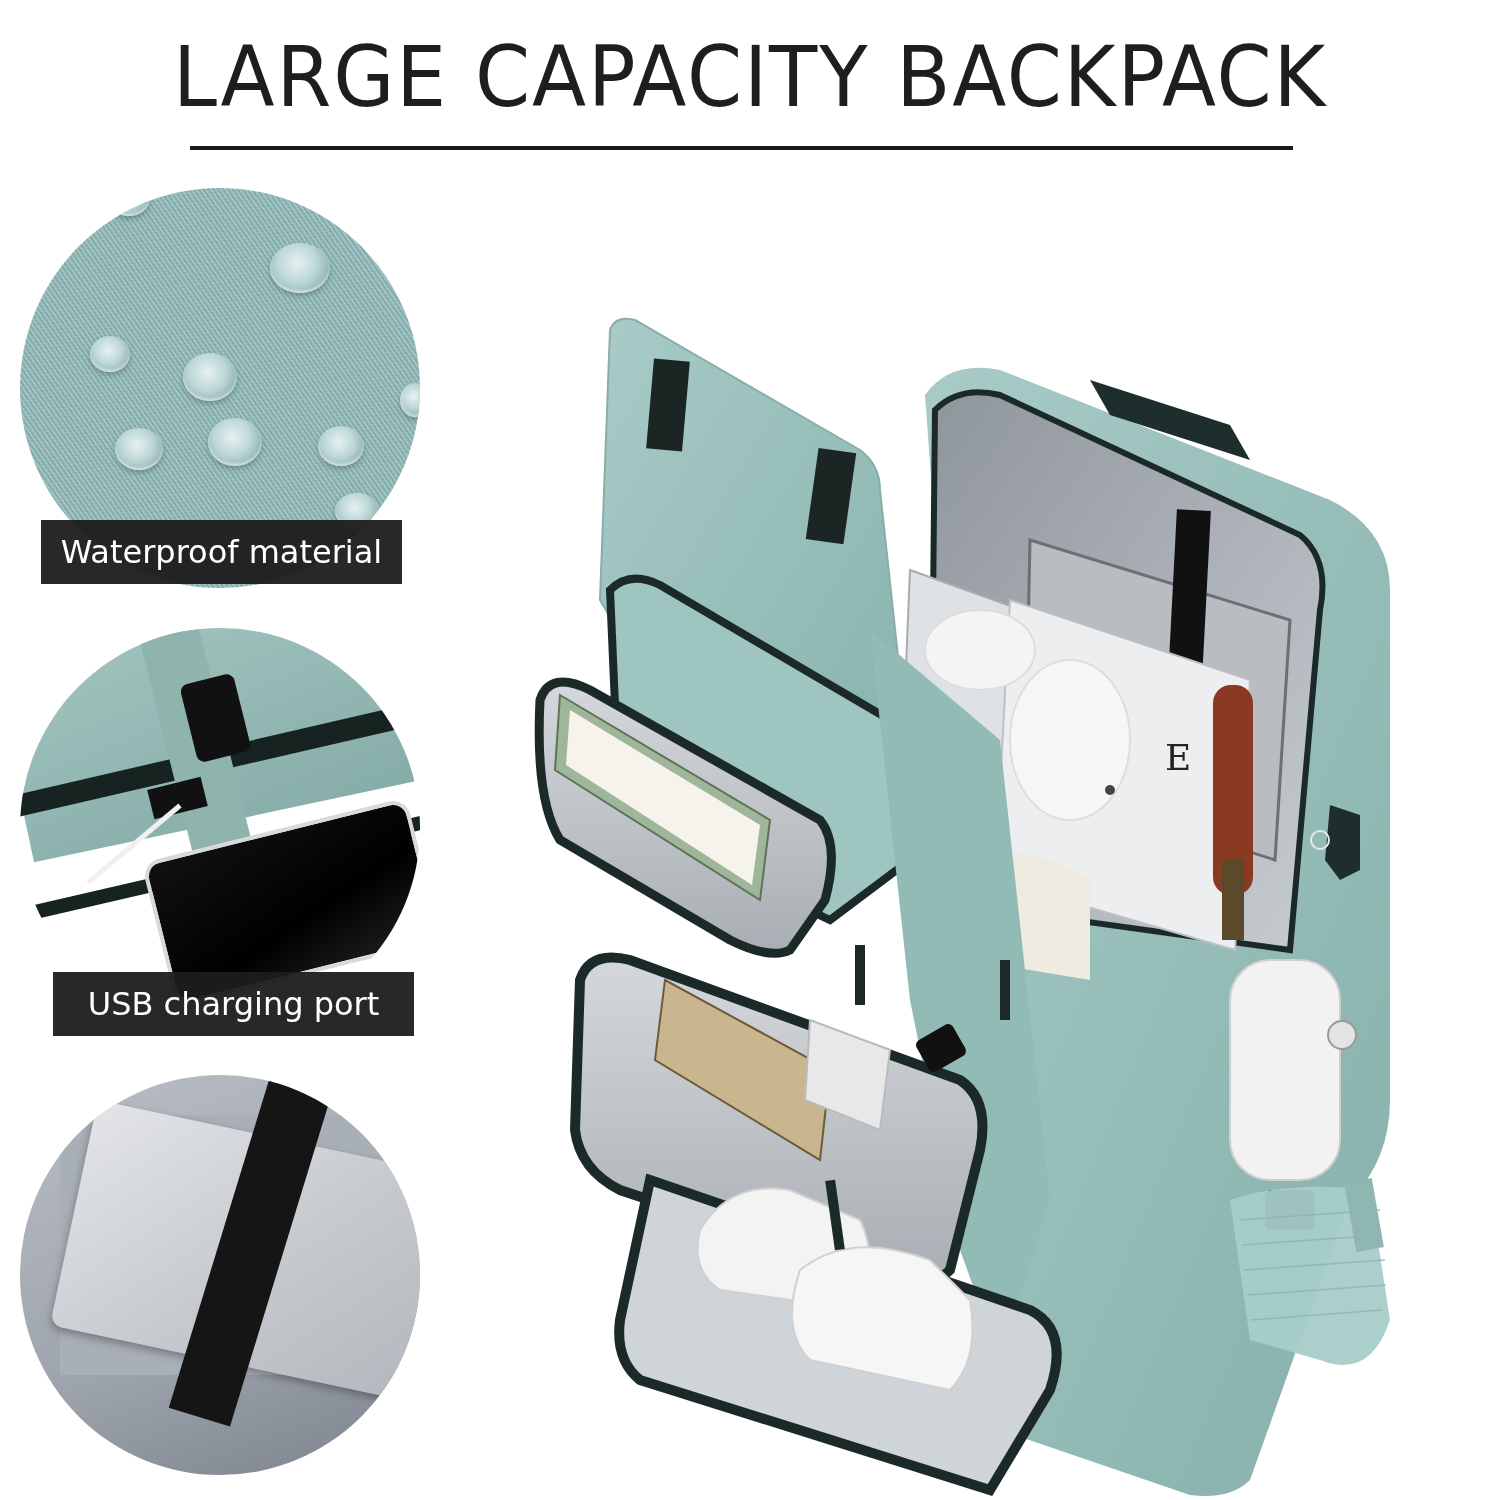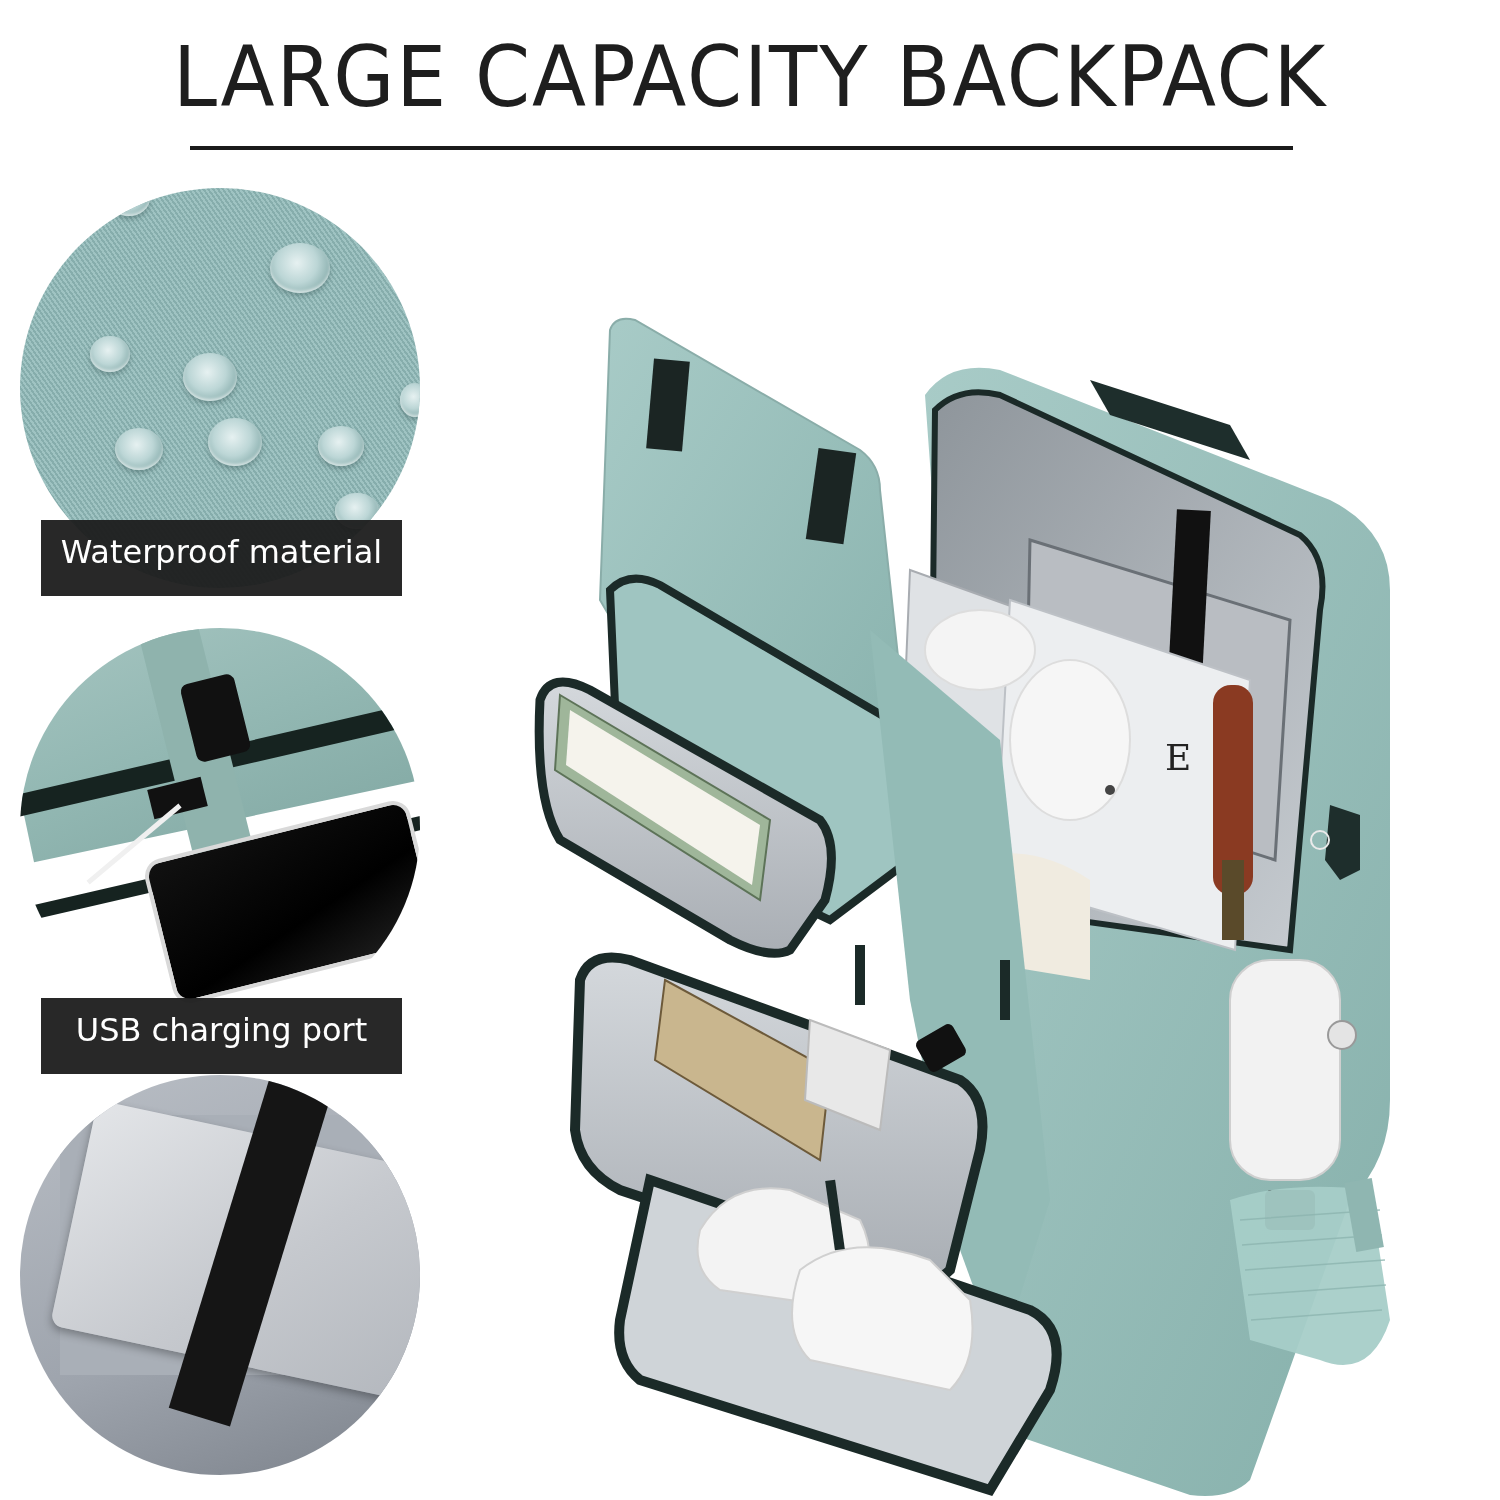--- a/index.html
+++ b/index.html
@@ -25,7 +25,7 @@
     overflow: hidden;
   }
   .label {
-    position: absolute; left: 21px; width: 361px; height: 76px; background: rgba(28,28,28,0.95);
+    position: absolute; left: 21px; width: 361px; height: 64px; background: rgba(28,28,28,0.95);
     color: #ffffff; font-size: 32px; line-height: 64px; text-align: center;
     font-family: "DejaVu Sans", sans-serif;
   }

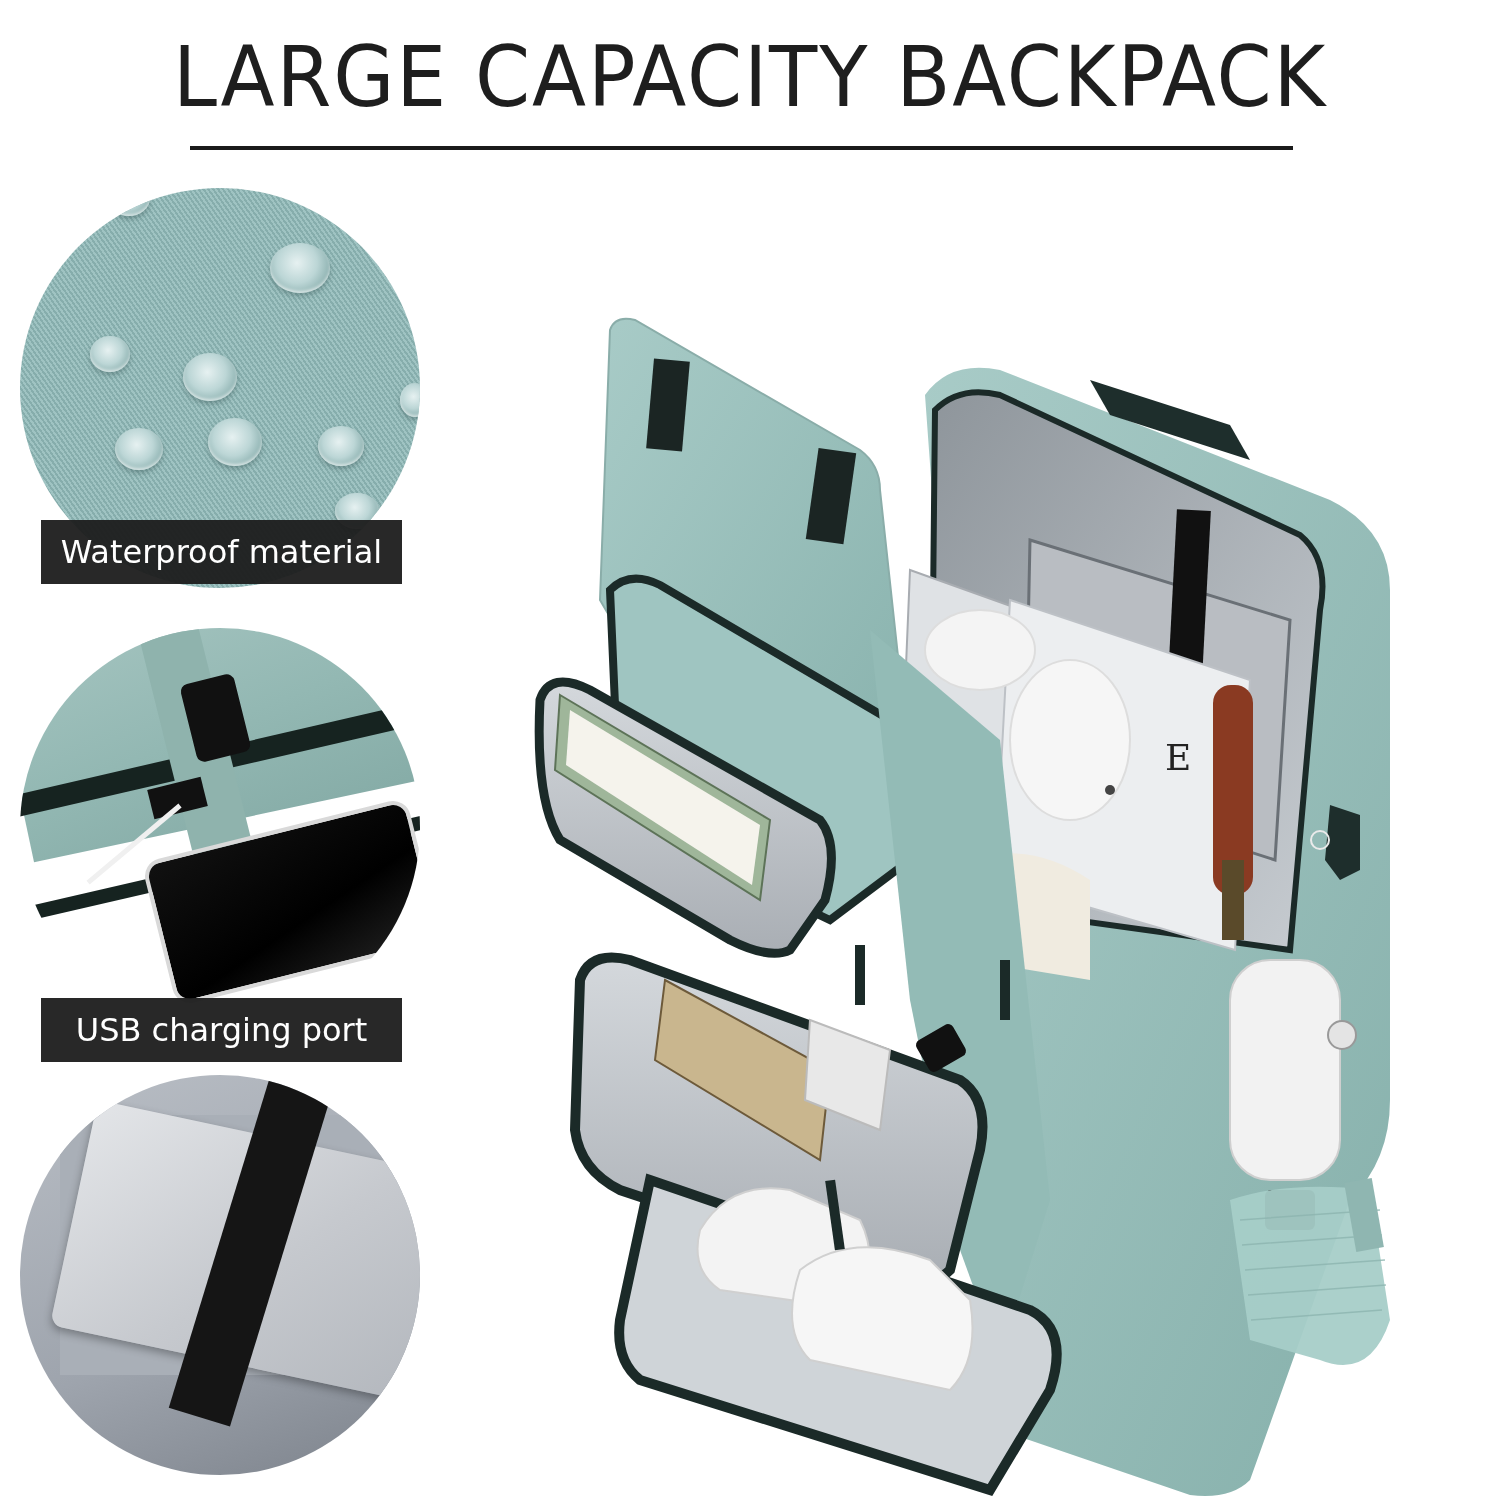--- a/index.html
+++ b/index.html
@@ -106,7 +106,7 @@
     <div class="usb-cable"></div>
     <div class="phone"></div>
   </div>
-  <div class="label" style="top:370px;">USB charging port</div>
+  <div class="label" style="top:344px;margin-left:12px;">USB charging port</div>
 </div>
 
 <div class="feature" style="top:1075px;">

